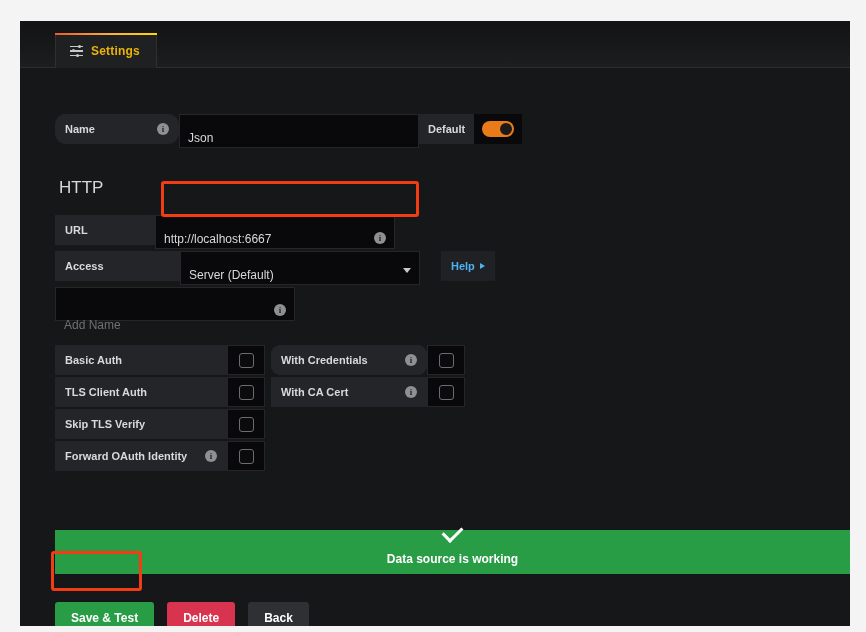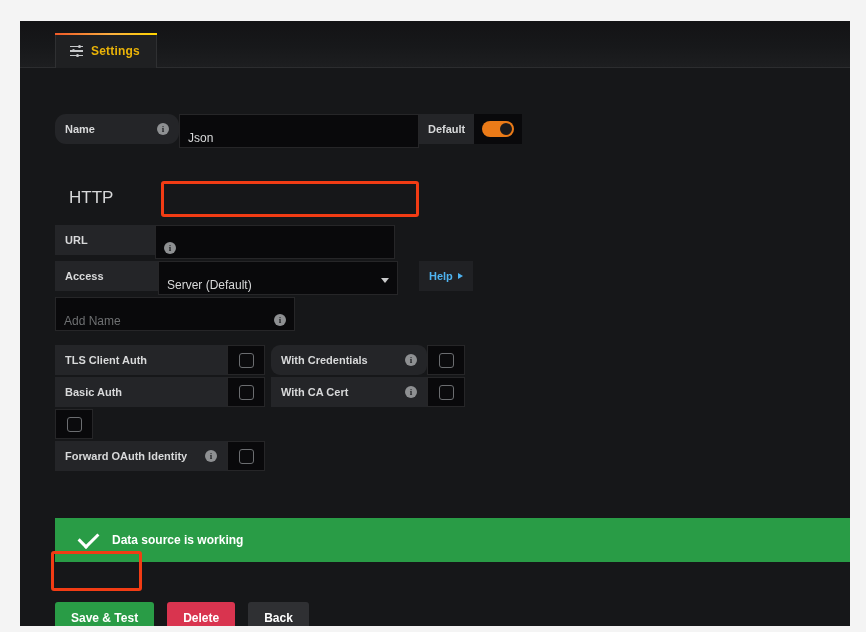--- a/index.html
+++ b/index.html
@@ -111,7 +111,7 @@
     color: #d8d9da;
     font-size: 17px;
     font-weight: 400;
-    margin: 14px;
+    margin: 4px;
     padding: 0;
   }
 

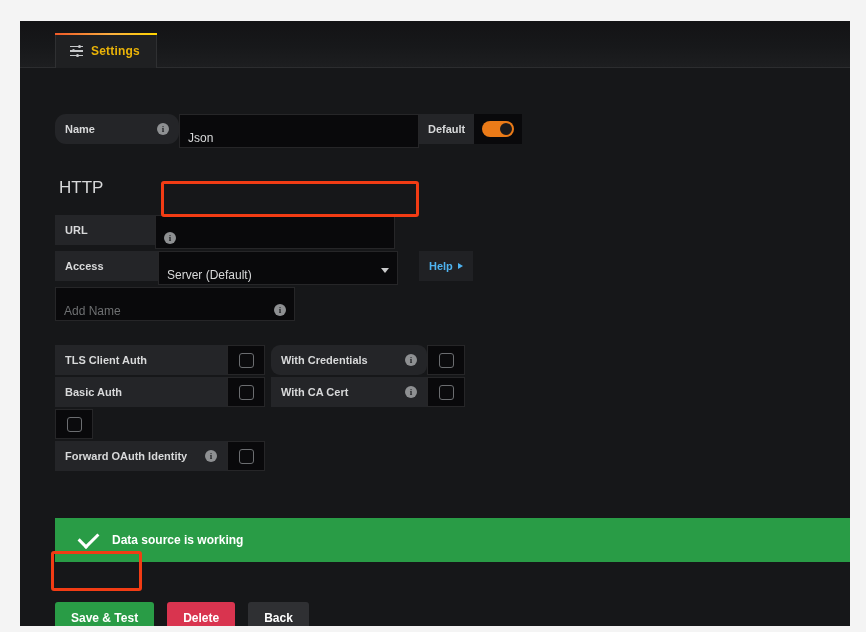--- a/index.html
+++ b/index.html
@@ -340,6 +340,7 @@
               <span class="sp"></span>
             </div>
             <div class="fldinput" style="width:240px;">
+              <span class="val">http://localhost:6667</span>
               <span class="info-icon">i</span>
             </div>
           </div>

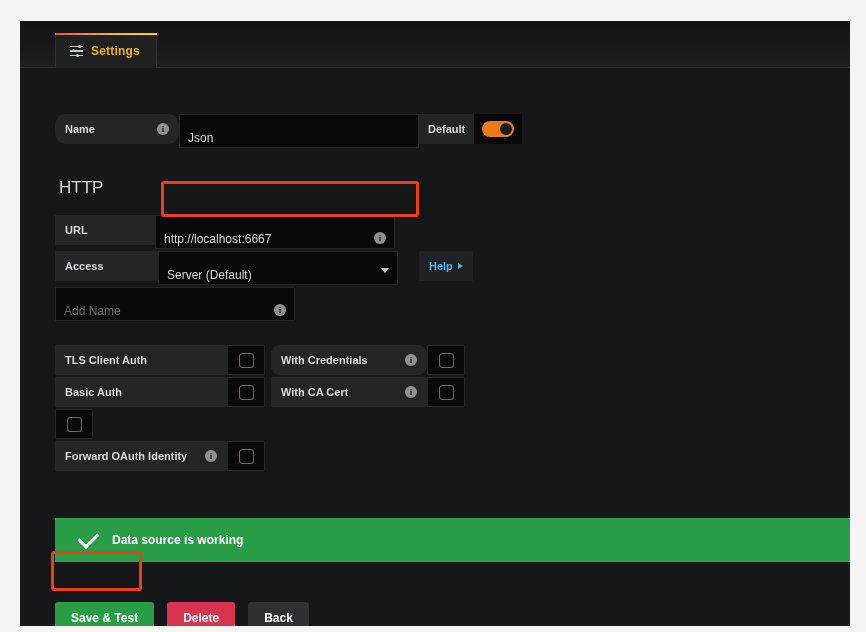--- a/index.html
+++ b/index.html
@@ -346,7 +346,7 @@
           </div>
 
           <div class="row">
-            <div class="fldlabel" style="width:103px;">
+            <div class="fldlabel" style="width:125px;">
               <span>Access</span>
               <span class="sp"></span>
             </div>

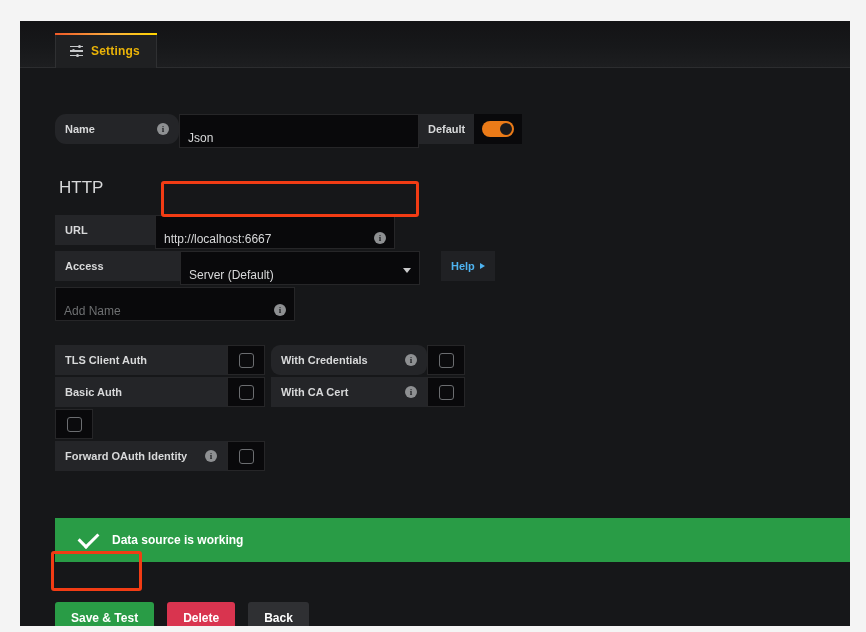--- a/index.html
+++ b/index.html
@@ -144,7 +144,7 @@
     font-size: 12px;
   }
   .fldinput .val { flex: 1 1 auto; }
-  .fldinput .ph { flex: 1 1 auto; color: #6e7072; }
+  .fldinput .ph { flex: 1 1 auto; color: #6e7072; margin-top: 14px; }
 
   .info-icon {
     width: 12px; height: 12px;

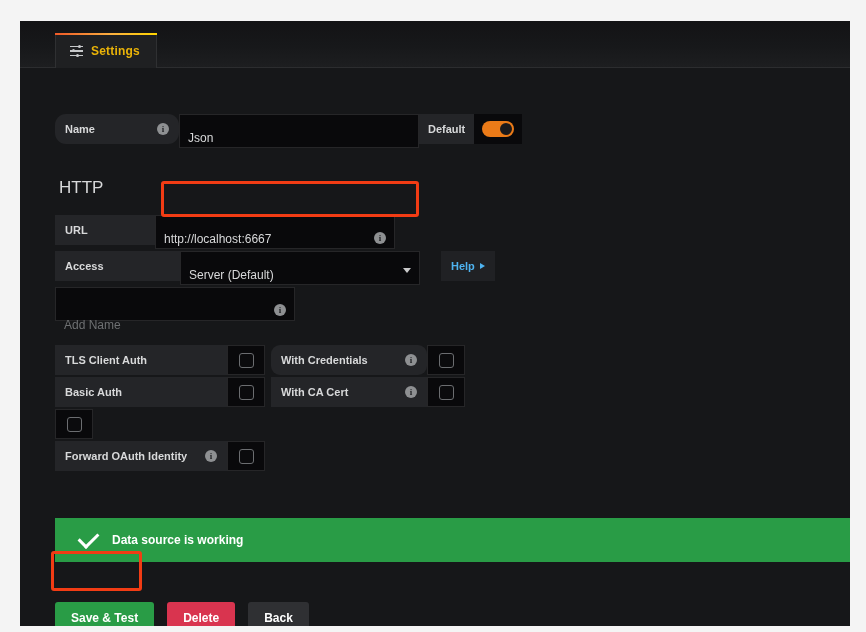--- a/index.html
+++ b/index.html
@@ -376,16 +376,16 @@
           <div>
             <div class="row">
               <div class="fldlabel" style="width:172px;">
+                <span>Basic Auth</span>
+                <span class="sp"></span>
+              </div>
+              <div class="cbcell">
+                <span class="cb"></span>
+              </div>
+            </div>
+            <div class="row">
+              <div class="fldlabel" style="width:172px;">
                 <span>TLS Client Auth</span>
-                <span class="sp"></span>
-              </div>
-              <div class="cbcell">
-                <span class="cb"></span>
-              </div>
-            </div>
-            <div class="row">
-              <div class="fldlabel" style="width:172px;">
-                <span>Basic Auth</span>
                 <span class="sp"></span>
               </div>
               <div class="cbcell">

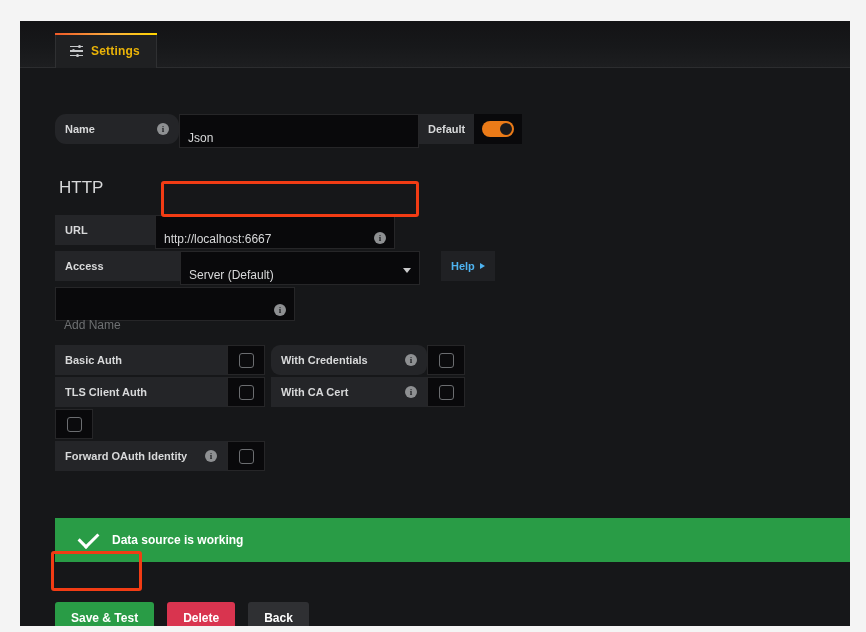--- a/index.html
+++ b/index.html
@@ -393,6 +393,10 @@
               </div>
             </div>
             <div class="row">
+              <div class="fldlabel" style="width:172px;">
+                <span>Skip TLS Verify</span>
+                <span class="sp"></span>
+              </div>
               <div class="cbcell">
                 <span class="cb"></span>
               </div>

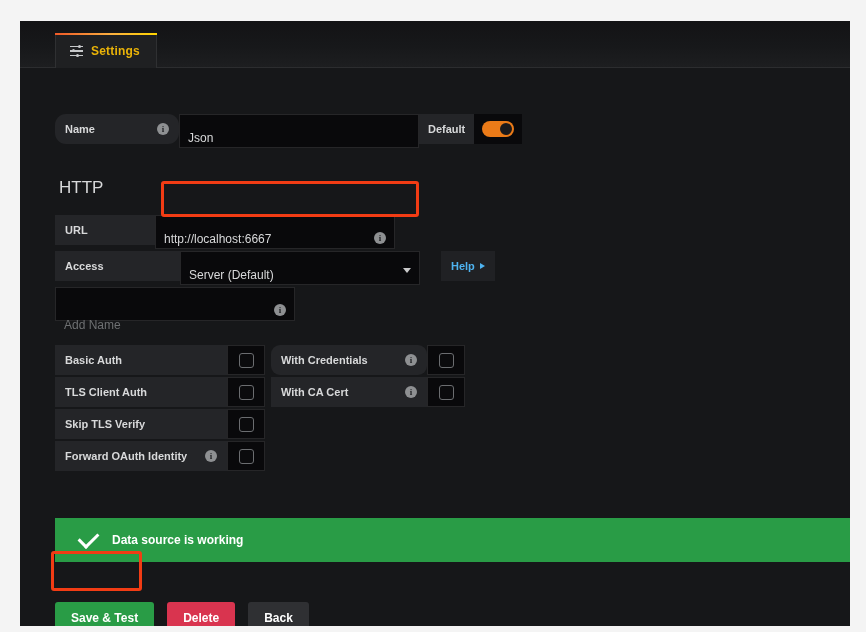--- a/index.html
+++ b/index.html
@@ -438,7 +438,7 @@
         </div>
       </div>
 
-      <div class="banner" style="position:absolute; left:35px; top:450px; width:795px;">
+      <div class="banner" style="position:absolute; left:35px; top:462px; width:795px;flex-direction:column;">
         <span class="check"></span>
         <span>Data source is working</span>
       </div>

